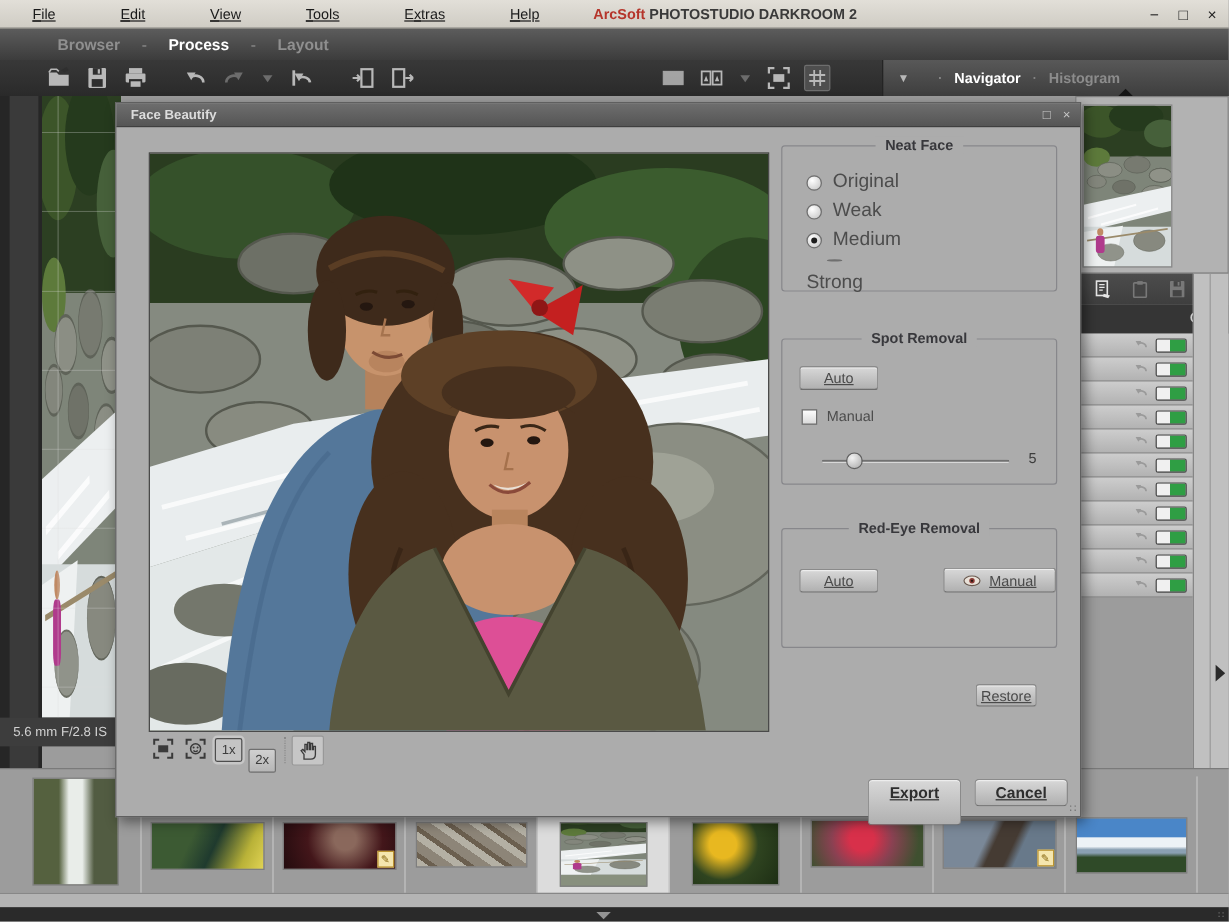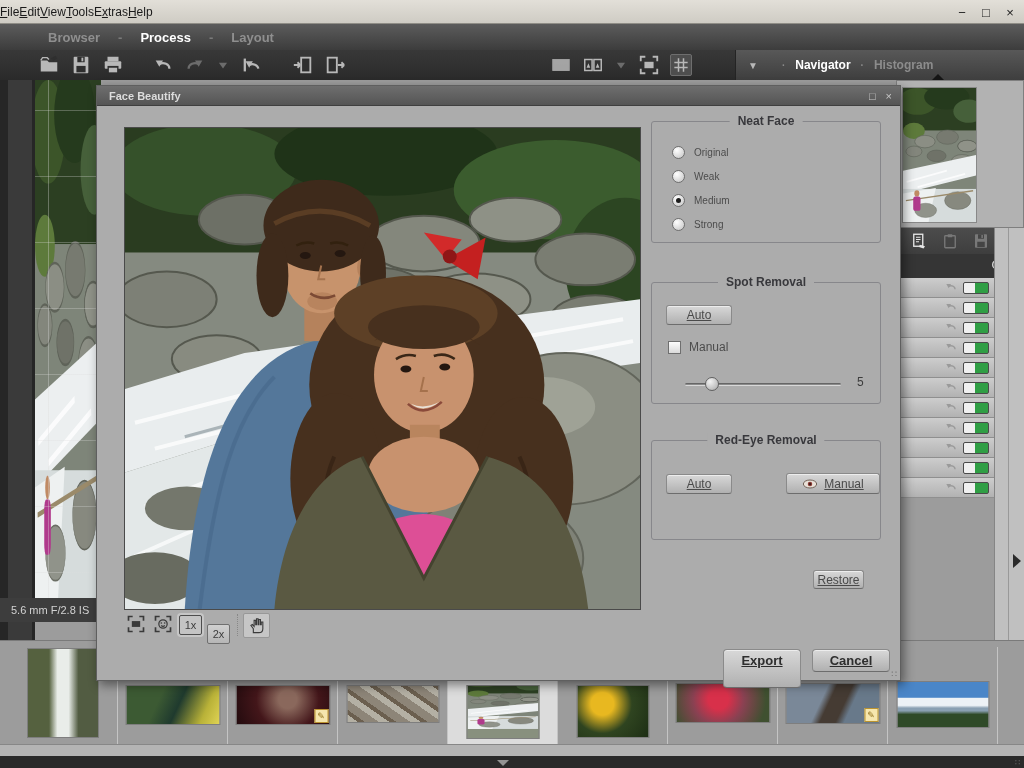--- a/index.html
+++ b/index.html
@@ -11,7 +11,7 @@
   #menubar { position:absolute; left:0; top:0; width:1024px; height:24px;
     background:linear-gradient(#e2dfd8,#cfccc4); border-bottom:1px solid #8f8d86;
     display:flex; align-items:center; font-size:12px; color:#1a1a1a; }
-  .menu-item { padding:0 0; cursor:default; }
+  .menu-item { padding:0 27px; cursor:default;text-decoration:underline; }
   .menu-item u { text-decoration:underline; }
   #app-title { position:absolute; left:50%; top:0; transform:translateX(-8%);
     height:24px; line-height:24px; font-weight:bold; font-size:12px; white-space:nowrap; }

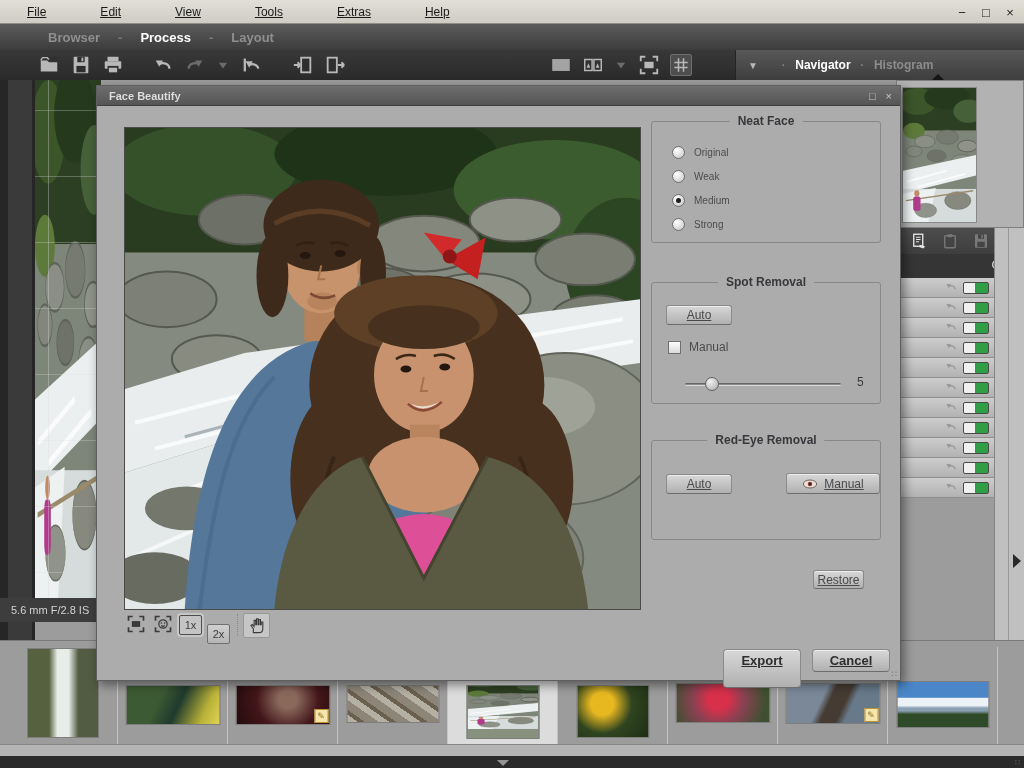--- a/index.html
+++ b/index.html
@@ -378,6 +378,9 @@
       <span class="menu-item">E<u>x</u>tras</span>
       <span class="menu-item"><u>H</u>elp</span>
     </div>
+  <div id="app-title">
+    <span class="brand">ArcSoft</span><span class="rest"> PHOTOSTUDIO DARKROOM 2</span>
+  </div>
   <div id="win-controls">
     <span>−</span>
     <span>□</span>

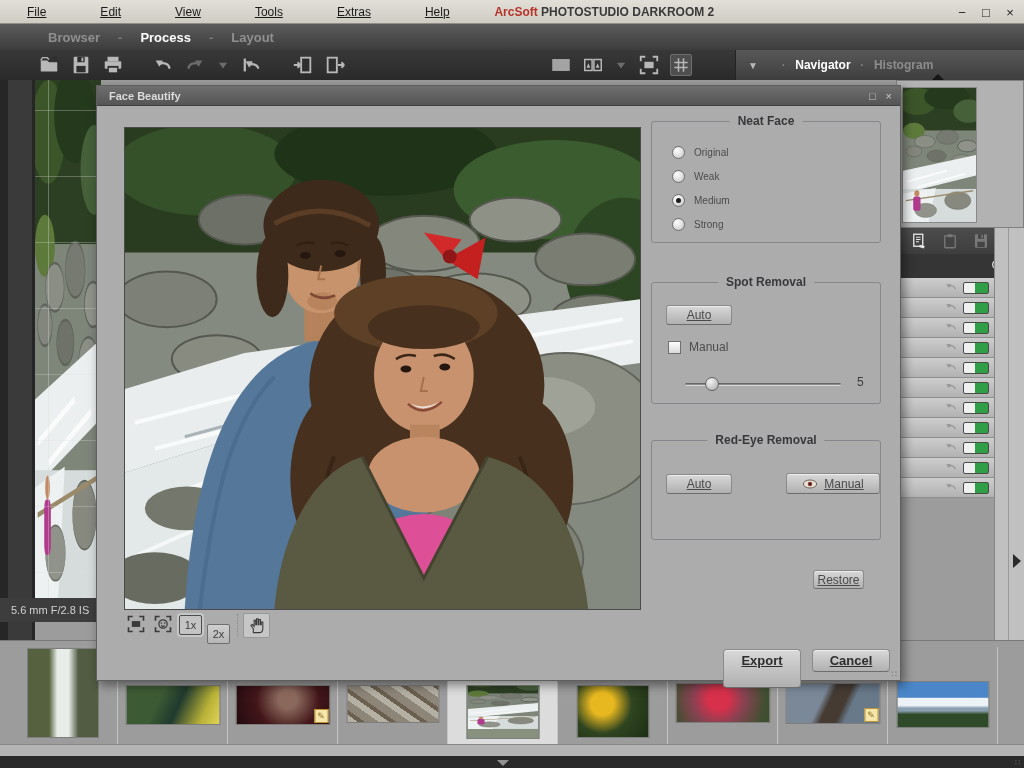--- a/index.html
+++ b/index.html
@@ -161,7 +161,7 @@
     background:radial-gradient(circle at 35% 30%, #ffffff, #c2c2c2); position:relative; }
   .radio.sel::after { content:""; position:absolute; left:3px; top:3px; width:5px; height:5px;
     border-radius:50%; background:#1d1d1d; }
-  .radio-label { font-size:10px; color:#4c4c4c; }
+  .radio-label { font-size:16px; color:#4c4c4c; }
   .btn { position:absolute; background:linear-gradient(#d8d8d8,#b0b0b0); border:1px solid #8a8a8a;
     border-bottom-color:#6d6d6d; border-radius:3px; color:#4a4a4a; font-size:12px; text-align:center;
     box-shadow:inset 0 1px 0 rgba(255,255,255,.55); cursor:default;text-decoration:underline; }

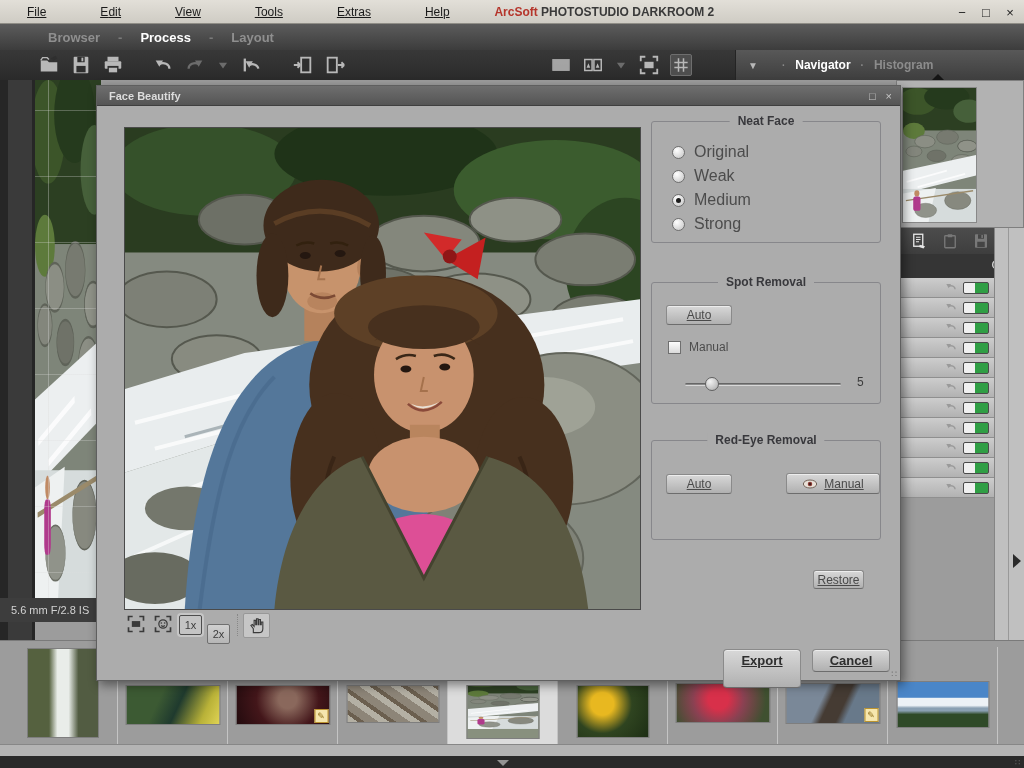--- a/index.html
+++ b/index.html
@@ -660,7 +660,7 @@
           <span class="radio sel"></span>
           <span class="radio-label">Medium</span>
         </div>
-        <div class="radio-row" style="top: 94px;">
+        <div class="radio-row" style="top: 94px; flex-direction: column;">
           <span class="radio"></span>
           <span class="radio-label">Strong</span>
         </div>

